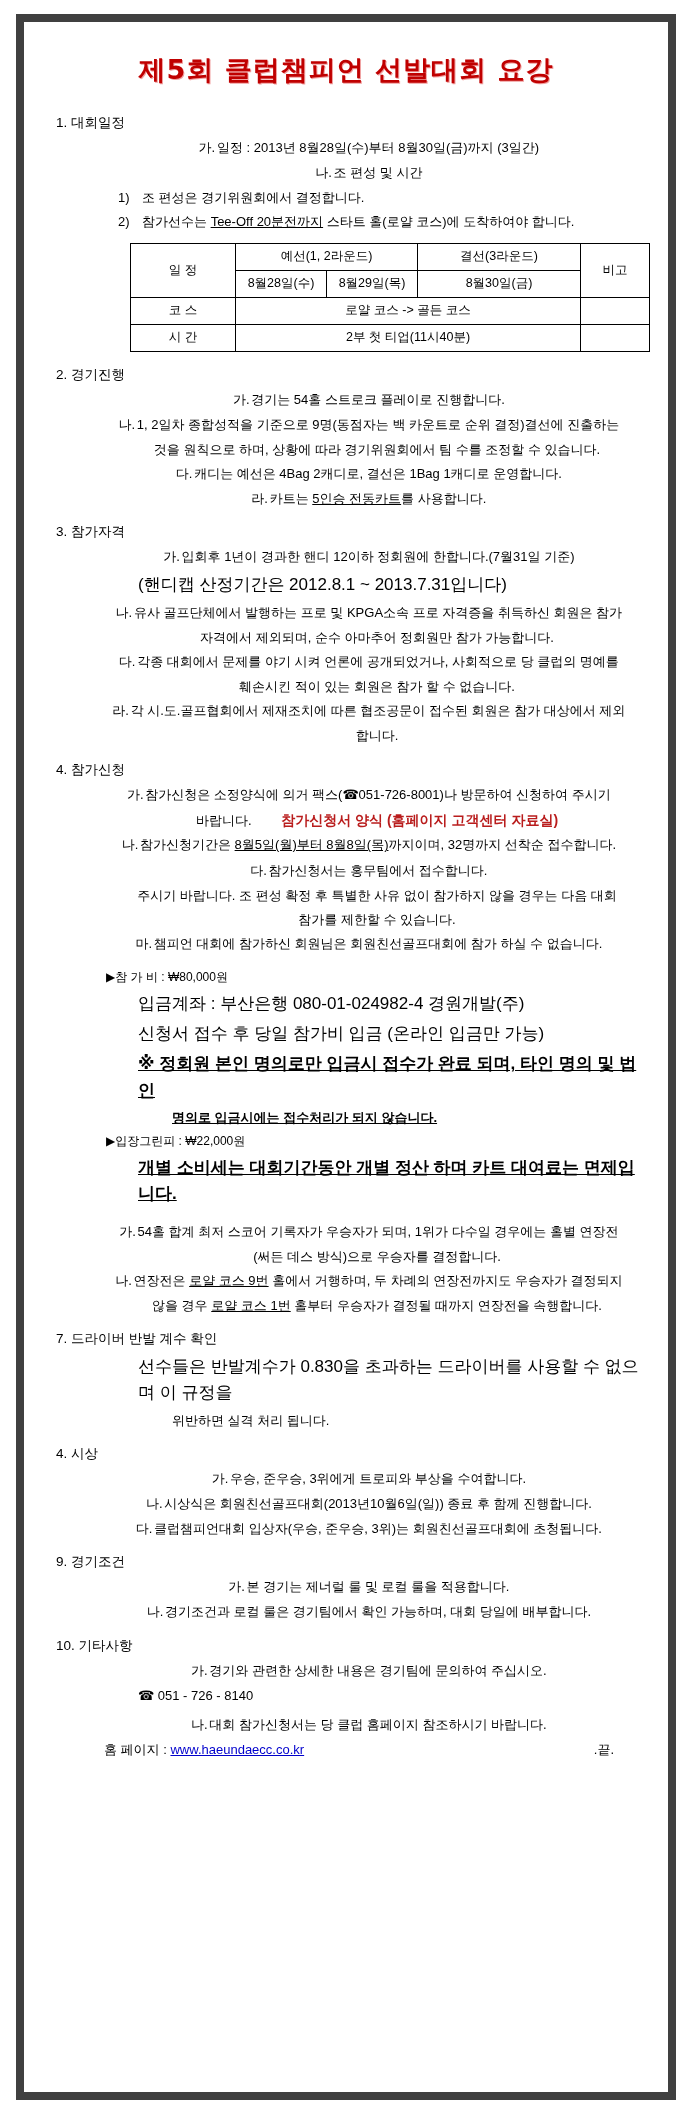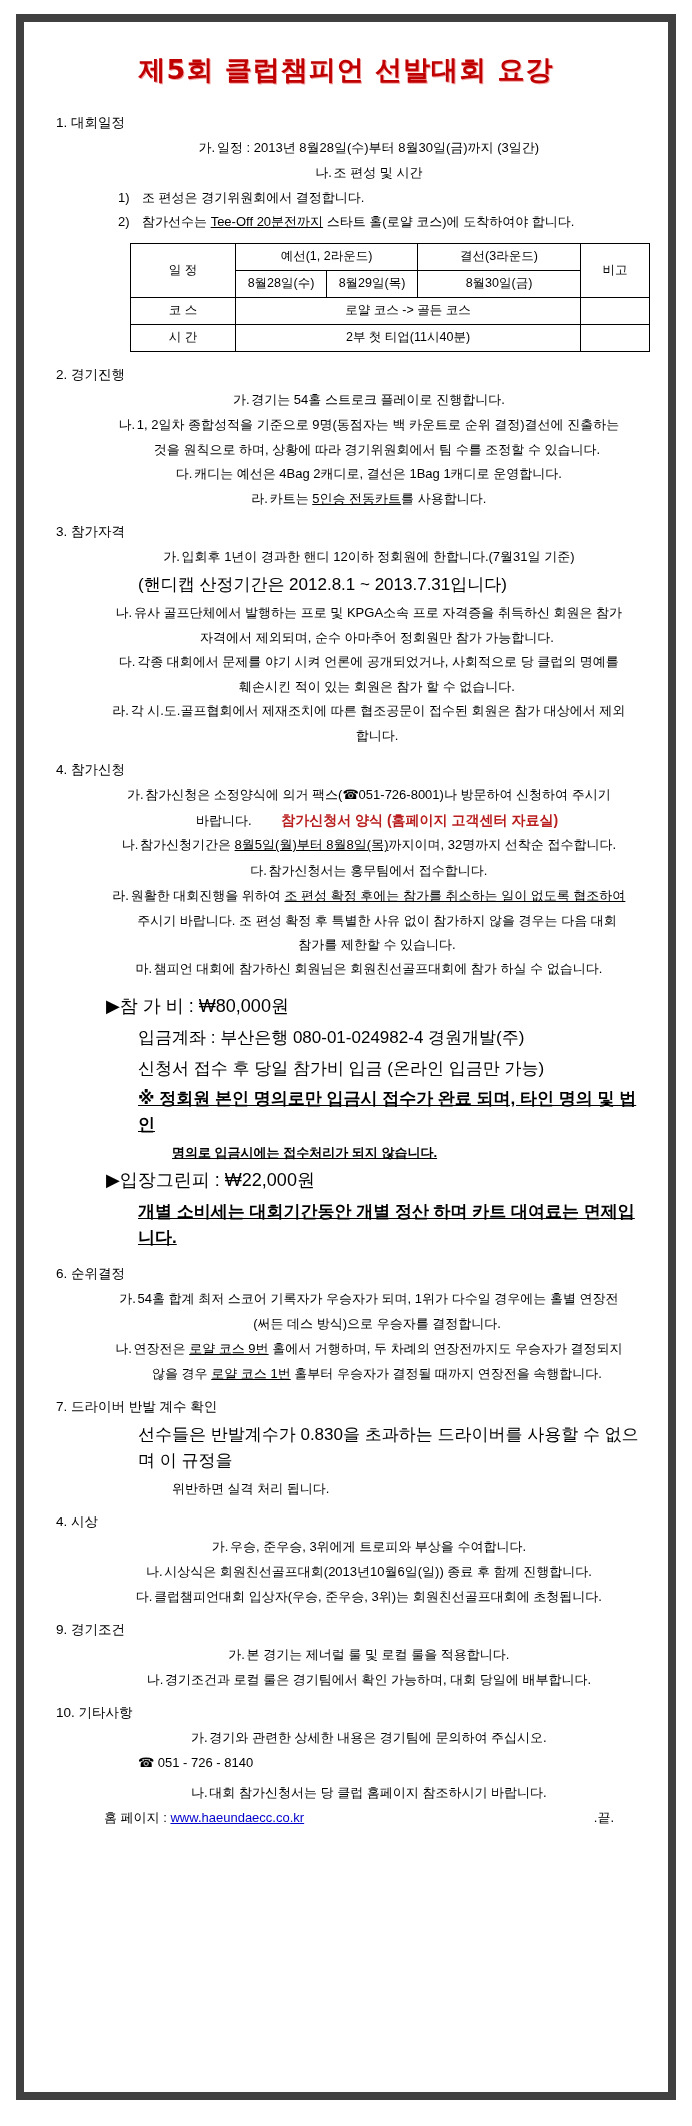--- a/index.html
+++ b/index.html
@@ -235,9 +235,6 @@
       <div class="lvl1">
         <span class="lbl">다.</span><span>참가신청서는 홍무팀에서 접수합니다.</span>
       </div>
-      <div class="lvl1">
-        <span class="lbl">라.</span><span>원활한 대회진행을 위하여 <span class="u">조 편성 확정 후에는 참가를 취소하는 일이 없도록 협조하여</span></span>
-      </div>
       <div class="indent-cont">주시기 바랍니다.  조 편성 확정 후 특별한 사유 없이 참가하지 않을 경우는 다음 대회</div>
       <div class="indent-cont">참가를 제한할 수 있습니다.</div>
       <div class="lvl1">

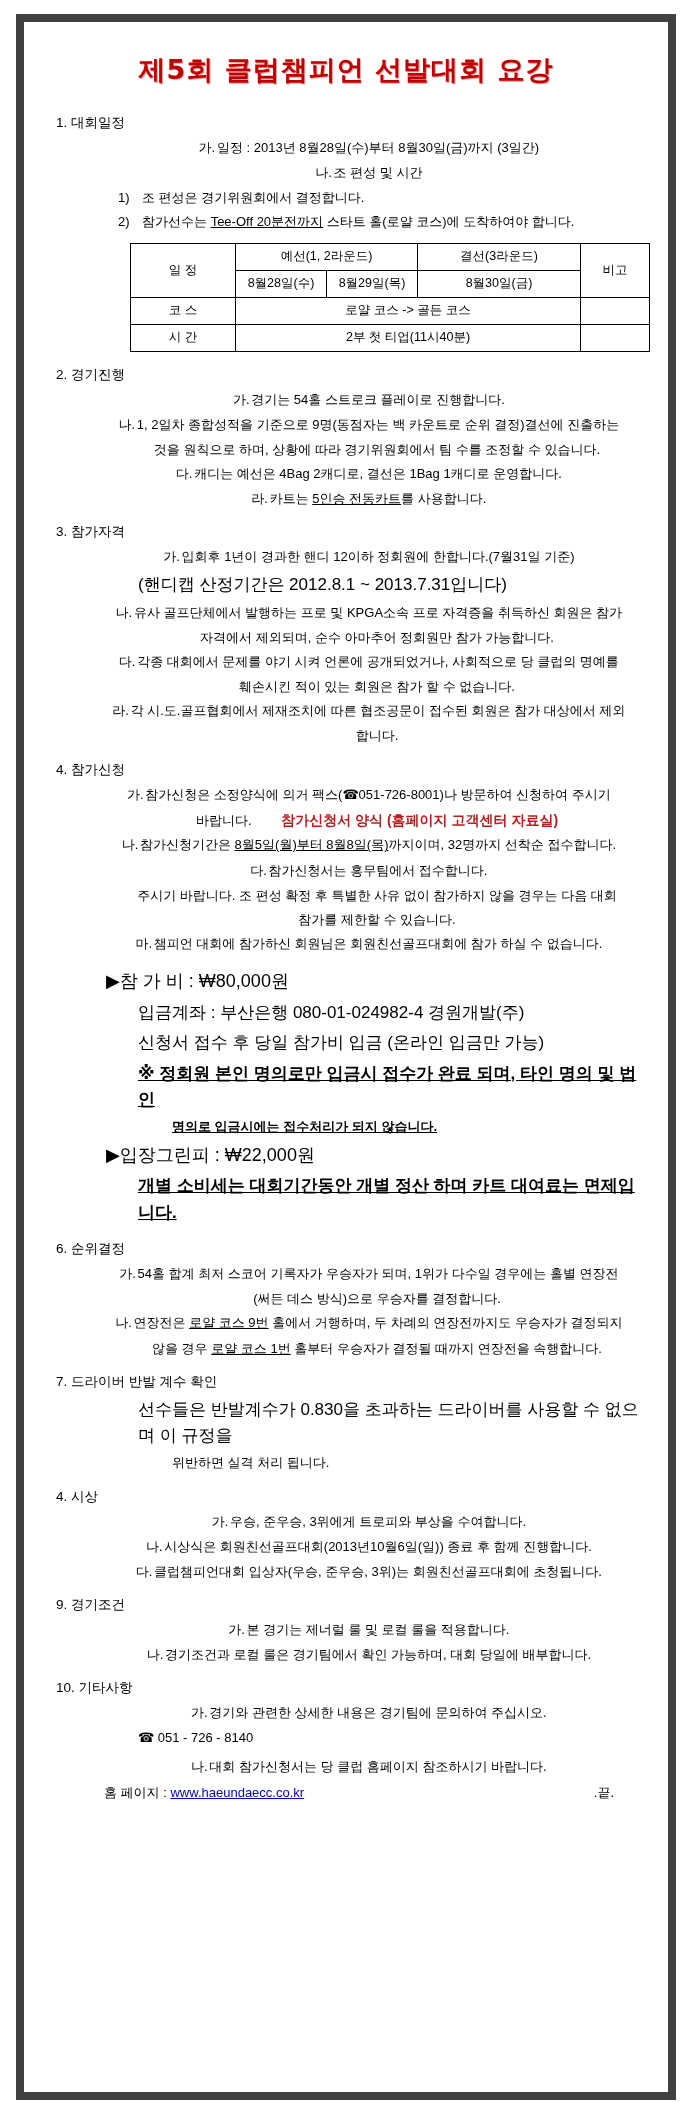--- a/index.html
+++ b/index.html
@@ -101,7 +101,7 @@
   }
   .arrow-item {
     margin-left: 64px;
-    font-size: 18px;
+    font-size: 12px;
     margin-bottom: 4px;
     line-height: 1.55;
   }

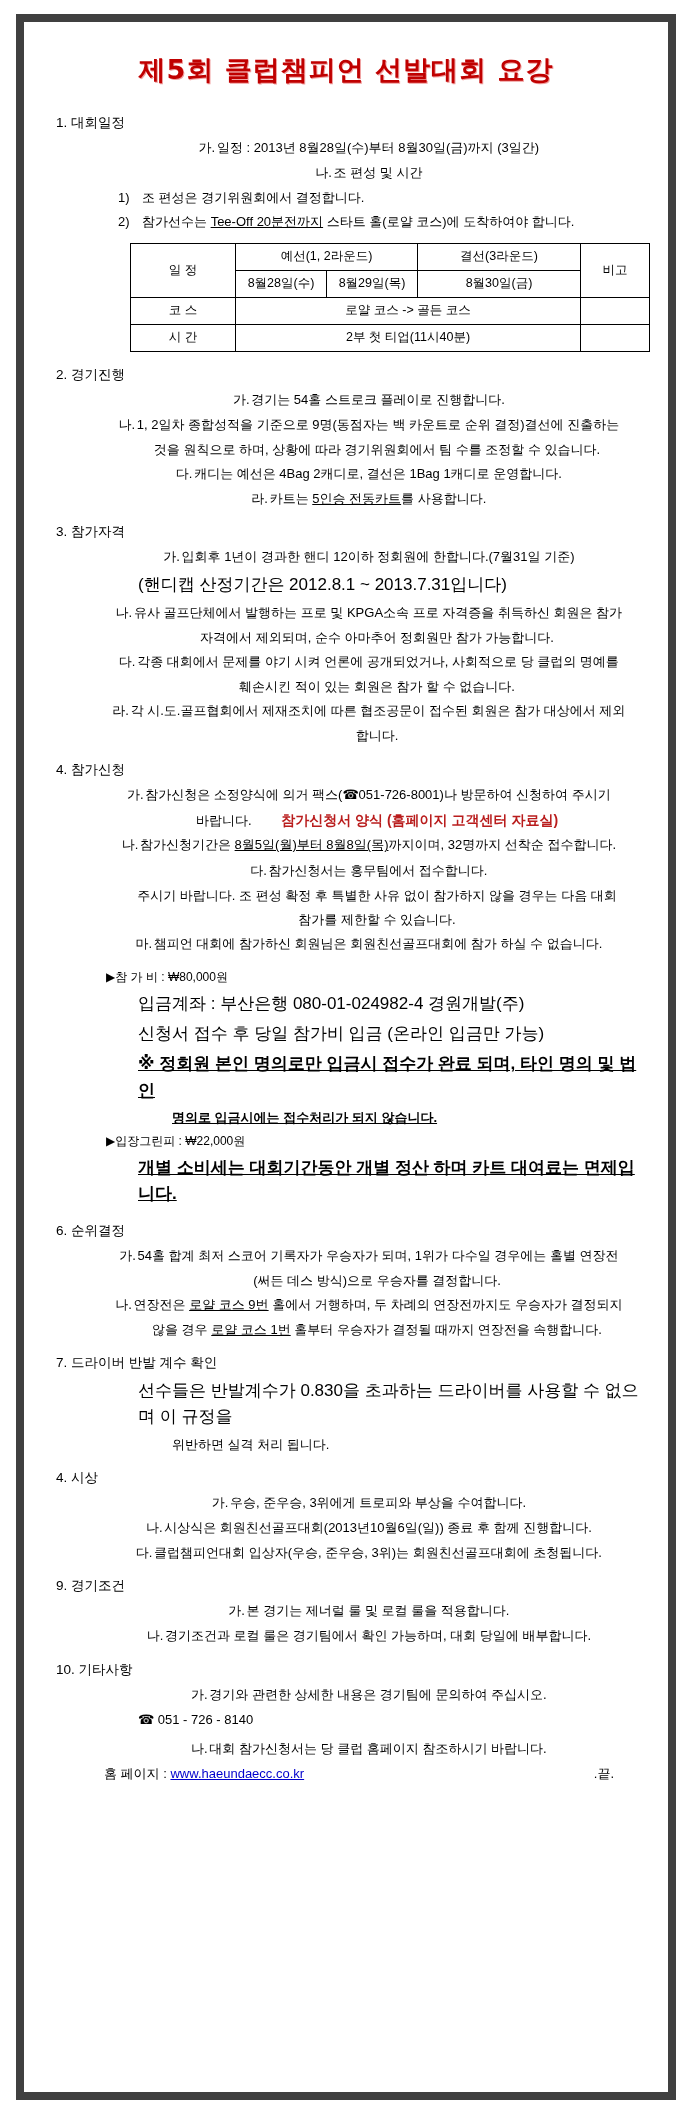--- a/index.html
+++ b/index.html
@@ -253,7 +253,6 @@
     </div>
 
     <div class="section">
-      <div class="sec-head">6. 순위결정</div>
       <div class="lvl1">
         <span class="lbl">가.</span><span>54홀 합계 최저 스코어 기록자가 우승자가 되며, 1위가 다수일 경우에는 홀별 연장전</span>
       </div>

